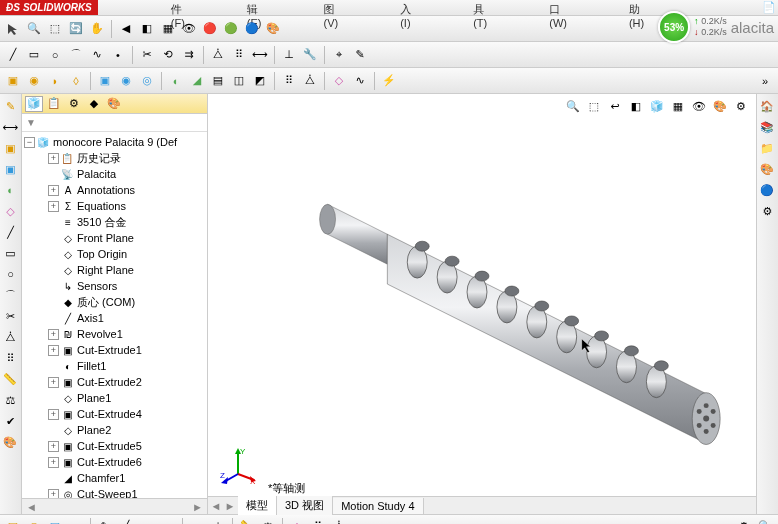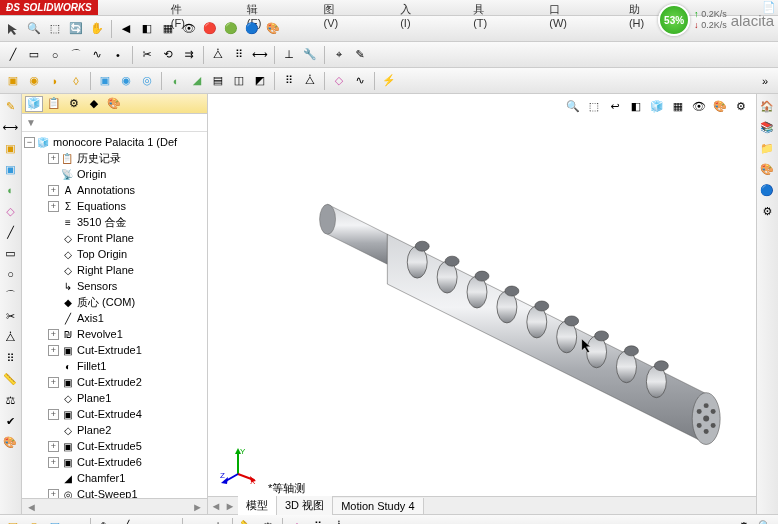--- a/index.html
+++ b/index.html
@@ -35,7 +35,7 @@
 .btab { padding: 2px 8px; border-right: 1px solid #ccc; background: #f7f7f7; }
 .btab.active { background: #fff; }
 .status-row { height: 24px; background: linear-gradient(#fafafa,#e5e5e5); border-top: 1px solid #ccc; display: flex; align-items: center; padding: 0 4px; gap: 3px; }
-.topright { position: absolute; top: 4px; right: 4px; display: flex; align-items: center; gap: 4px; z-index: 5; }
+.topright { position: absolute; top: 11px; right: 4px; display: flex; align-items: center; gap: 4px; z-index: 5; }
 .badge53 { width: 32px; height: 32px; border-radius: 50%; background: radial-gradient(circle,#6cd64c,#2aa51a); color: #fff; display: flex; align-items: center; justify-content: center; font-size: 10px; font-weight: bold; border: 2px solid #fff; box-shadow: 0 0 3px rgba(0,0,0,.3); }
 .speed { font-size: 9px; color: #666; line-height: 1.2; }
 .speed .arr { color: #0a0; }

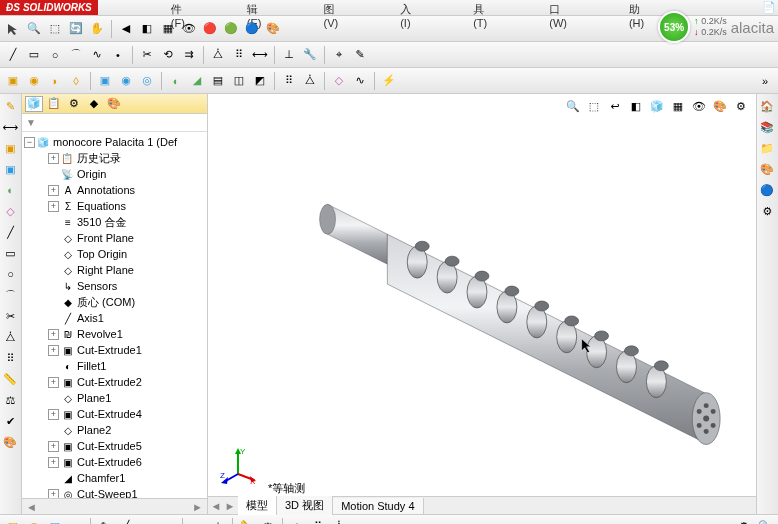--- a/index.html
+++ b/index.html
@@ -187,7 +187,7 @@
       <div class="tree-node" style="padding-left:2px">
         <span class="exp">−</span>
         <span class="nic" style="color:#d90">🧊</span>
-        <span>monocore Palacita 1  (Def</span>
+        <span>monocore Palacita 9  (Def</span>
       </div>
       <div id="tree-items">
           <div class="tree-node" style="padding-left: 26px;">

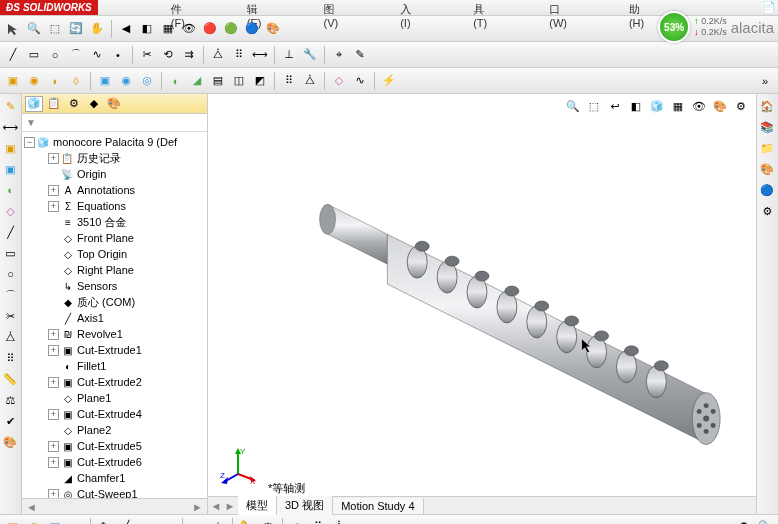--- a/index.html
+++ b/index.html
@@ -198,7 +198,7 @@
           <div class="tree-node" style="padding-left: 26px;">
             <span class="noexp"></span>
             <span class="nic">📡</span>
-            <span>Origin</span>
+            <span>Palacita</span>
           </div>
           <div class="tree-node" style="padding-left: 26px;">
             <span class="exp">+</span>

